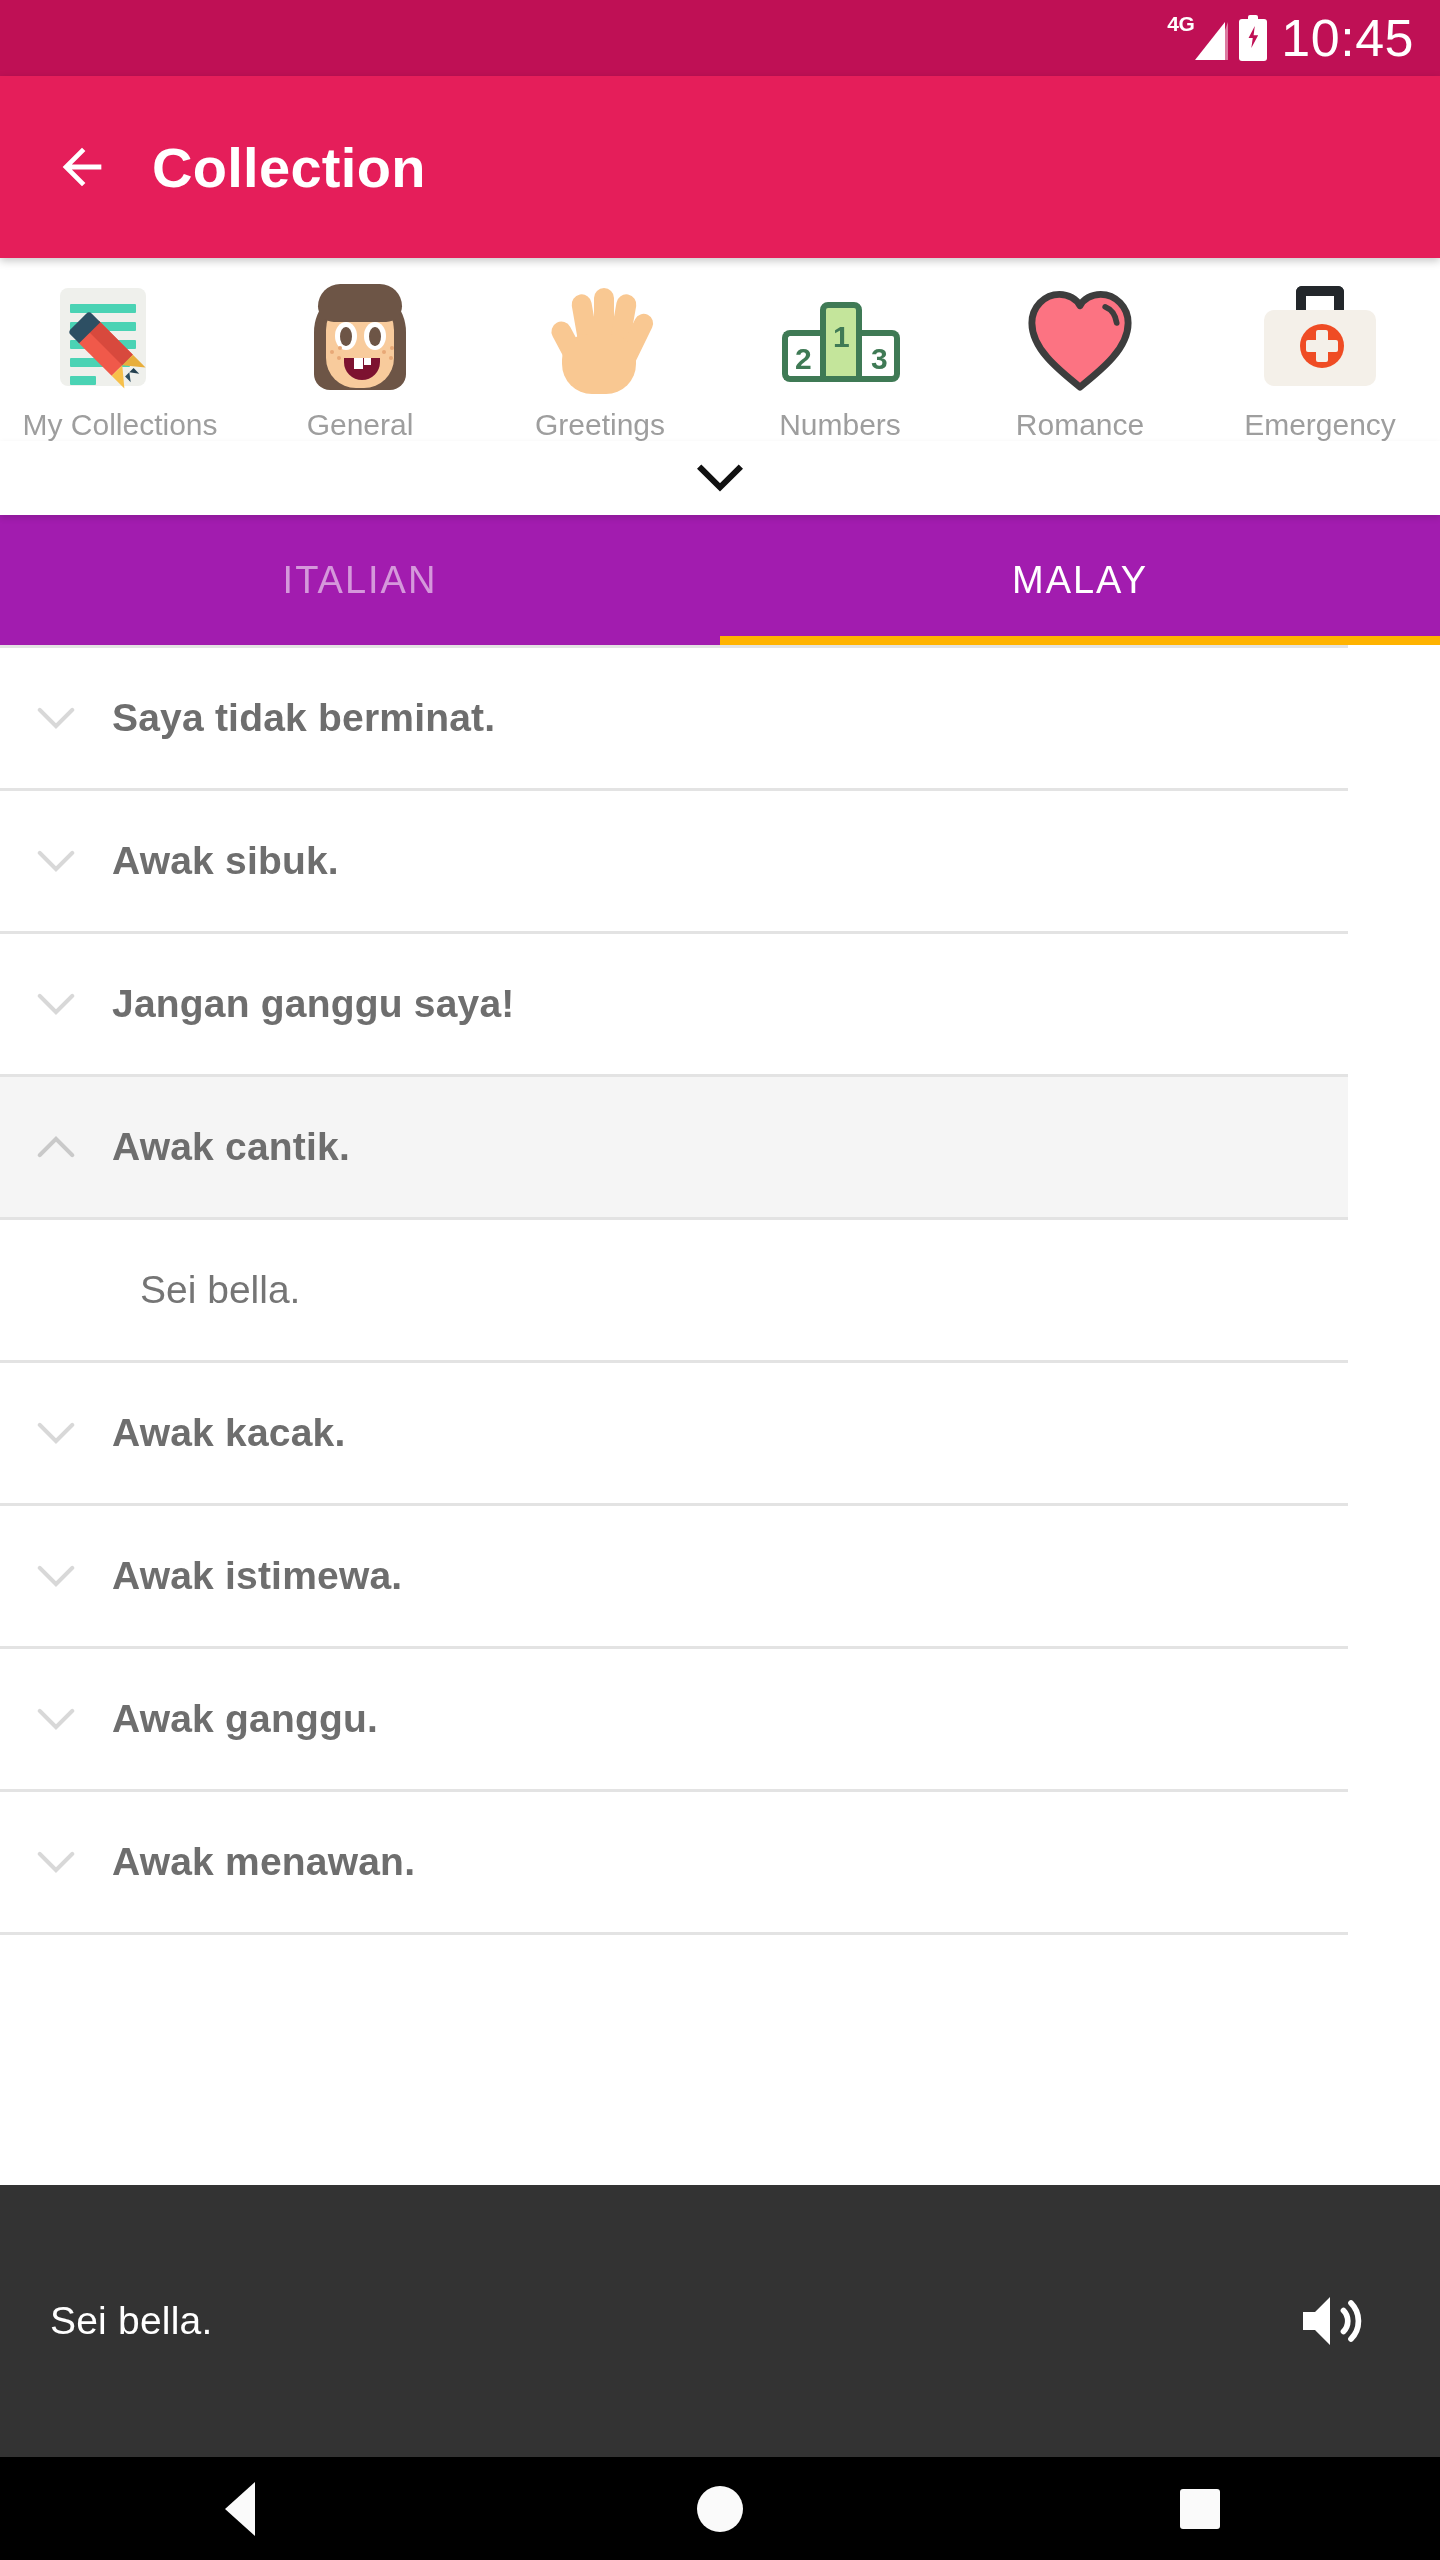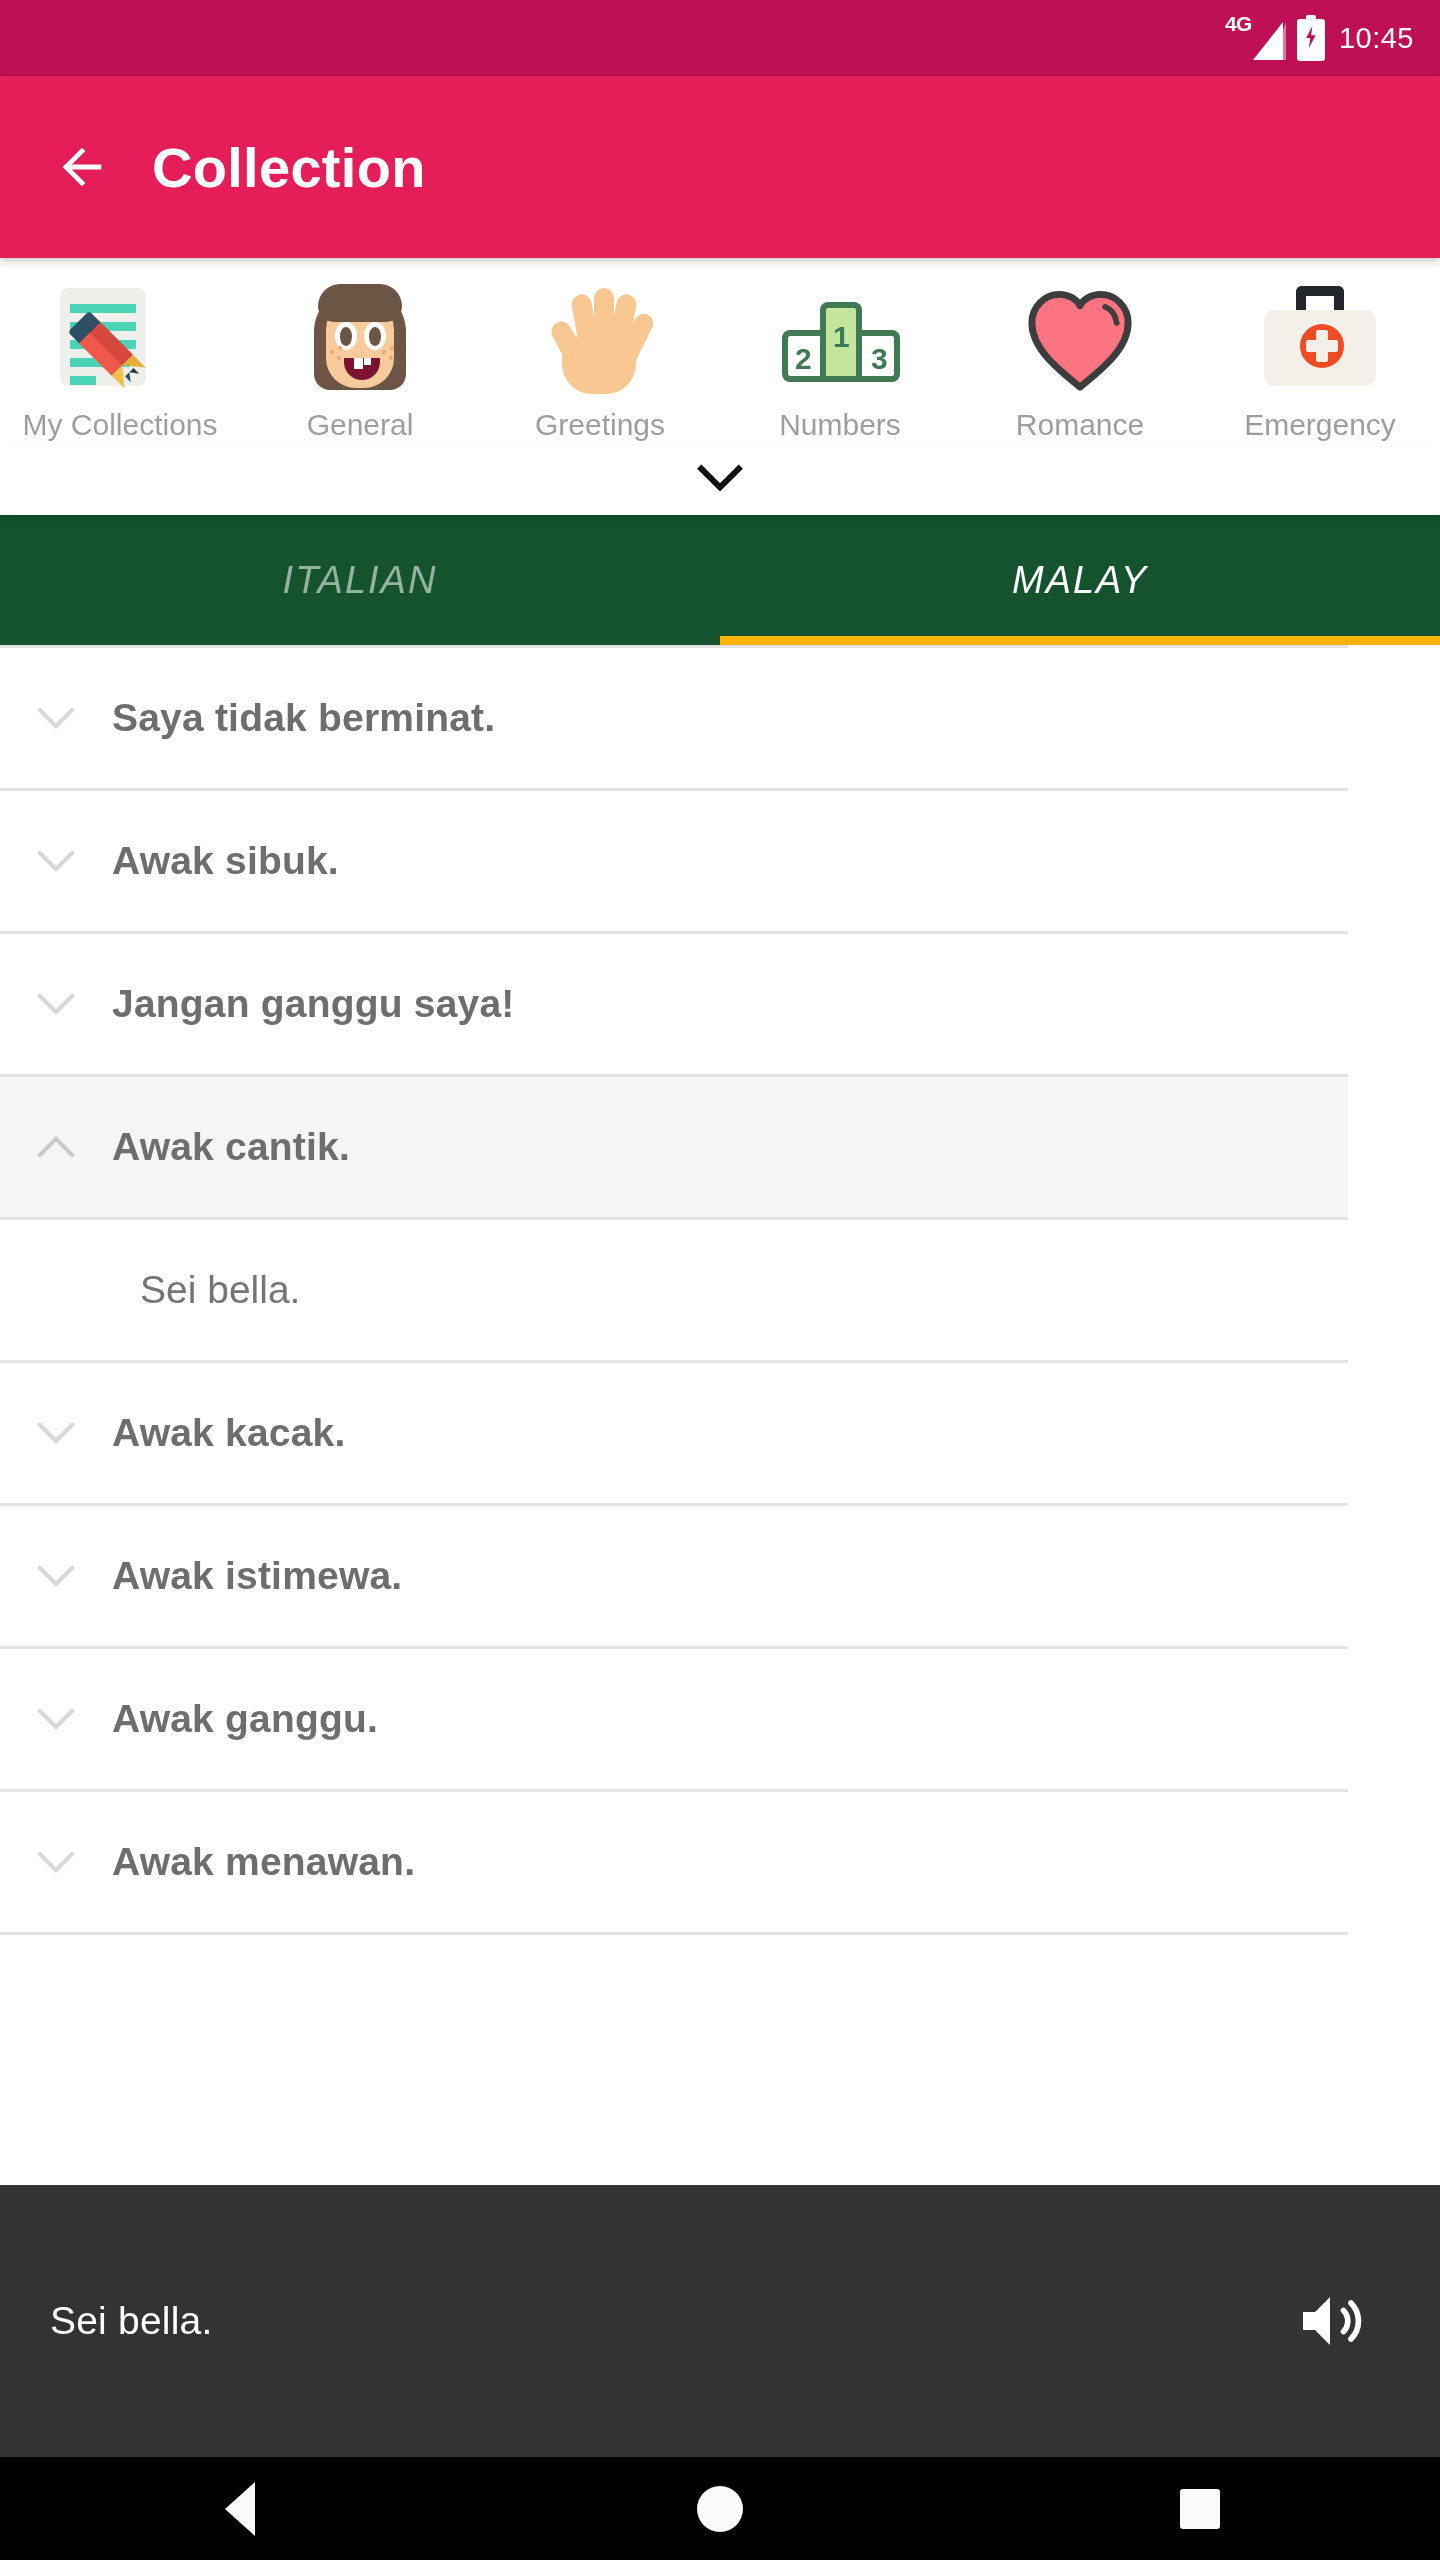--- a/index.html
+++ b/index.html
@@ -50,7 +50,7 @@
     clip-path:polygon(62% 0,10% 55%,45% 55%,33% 100%,90% 42%,52% 42%);
   }
   .sb-time{
-    color:#fff; font-size:29px; font-weight:normal; line-height:1;
+    color:#fff; font-size:52px; font-weight:normal; line-height:1;
     letter-spacing:.5px;
   }
 

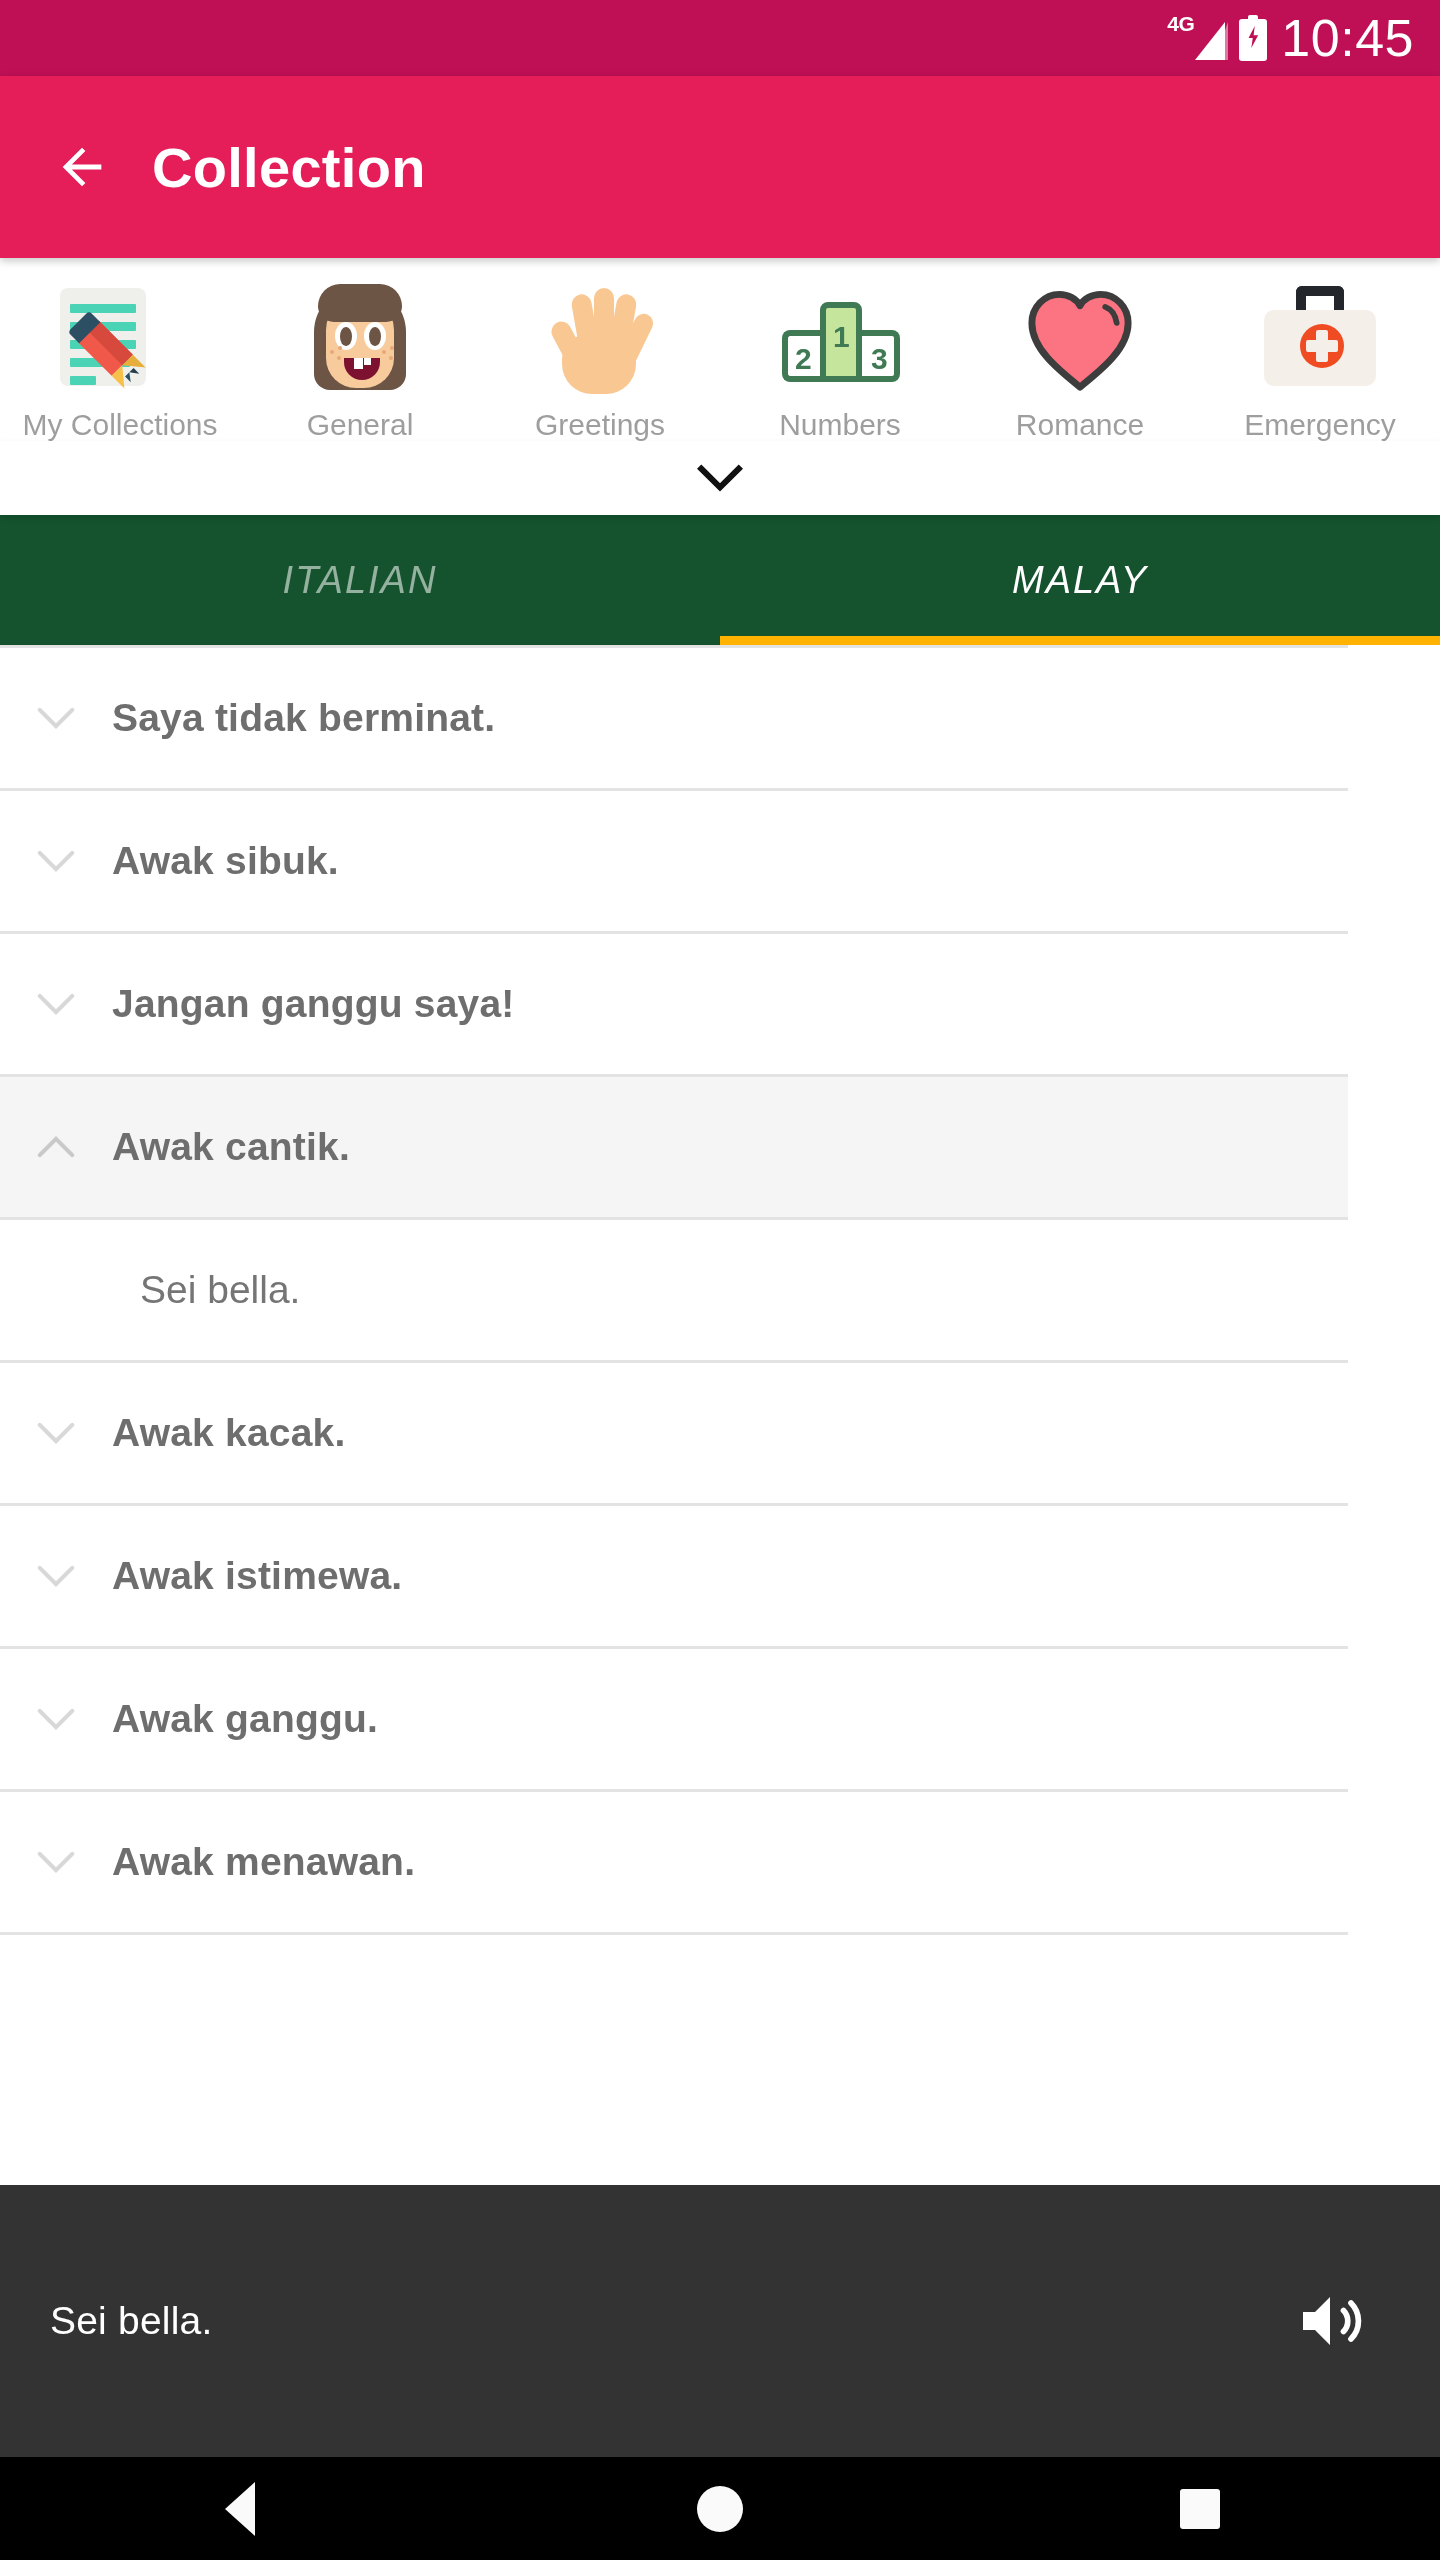--- a/index.html
+++ b/index.html
@@ -225,7 +225,7 @@
   
   .tabs{
     position:absolute; top:515px; left:0; width:1440px; height:130px;
-    background:#14532d; display:flex; z-index:3;font-style:italic;
+    background:#a21caf; display:flex; z-index:3;
   }
   .tab{
     flex:1 1 0; position:relative;

